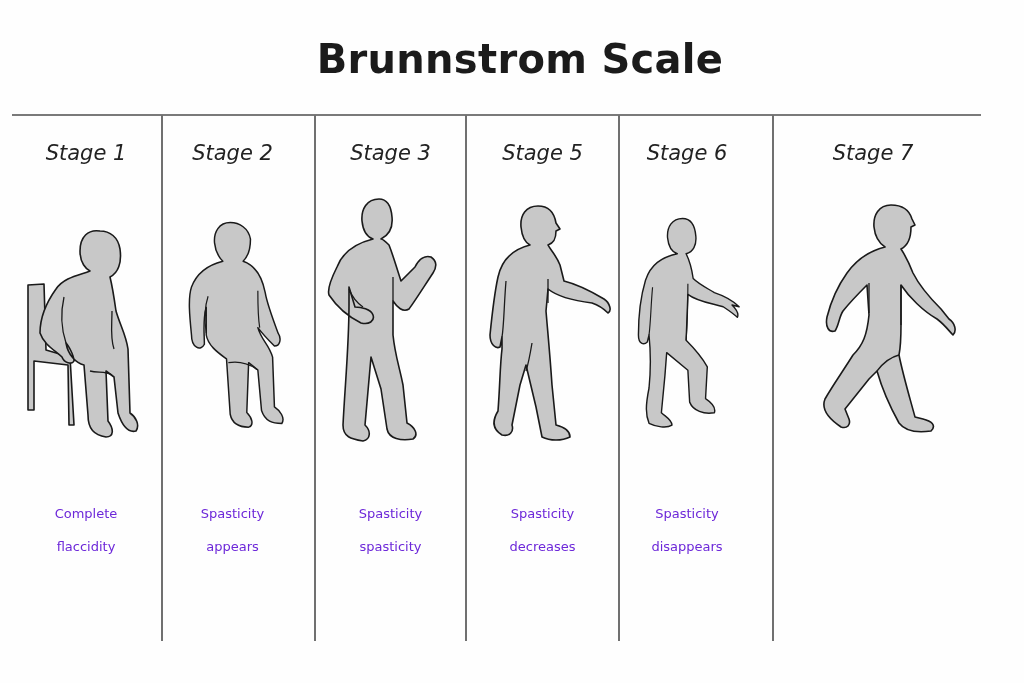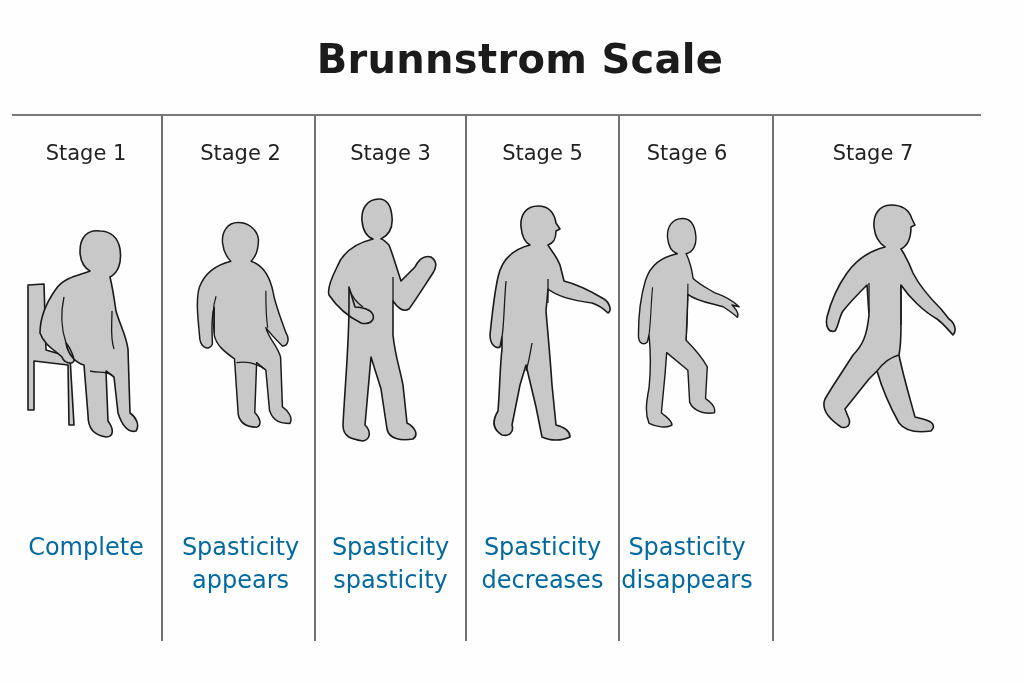--- a/index.html
+++ b/index.html
@@ -10,7 +10,7 @@
   .hline { position:absolute; top:114px; left:12px; width:969px; height:1.5px; background:#7a7a7a; }
   .vline { position:absolute; top:115px; width:1.5px; height:526px; background:#707070; }
   .col { position:absolute; top:115px; height:526px; }
-  .stage { position:absolute; top:26px; left:0; width:100%; text-align:center; font-size:21px; color:#222; }
+  .stage { position:absolute; top:26px; left:0; width:100%; text-align:center; font-size:21px; color:#222;font-style:italic; }
   .desc { position:absolute; top:382px; left:0; width:100%; text-align:center; font-size:24px; line-height:33px; color:#0369a1;margin-top:34px; }
   .fig { position:absolute; left:0; top:70px; width:100%; height:300px; }
   .fig svg { width:100%; height:100%; overflow:visible; }

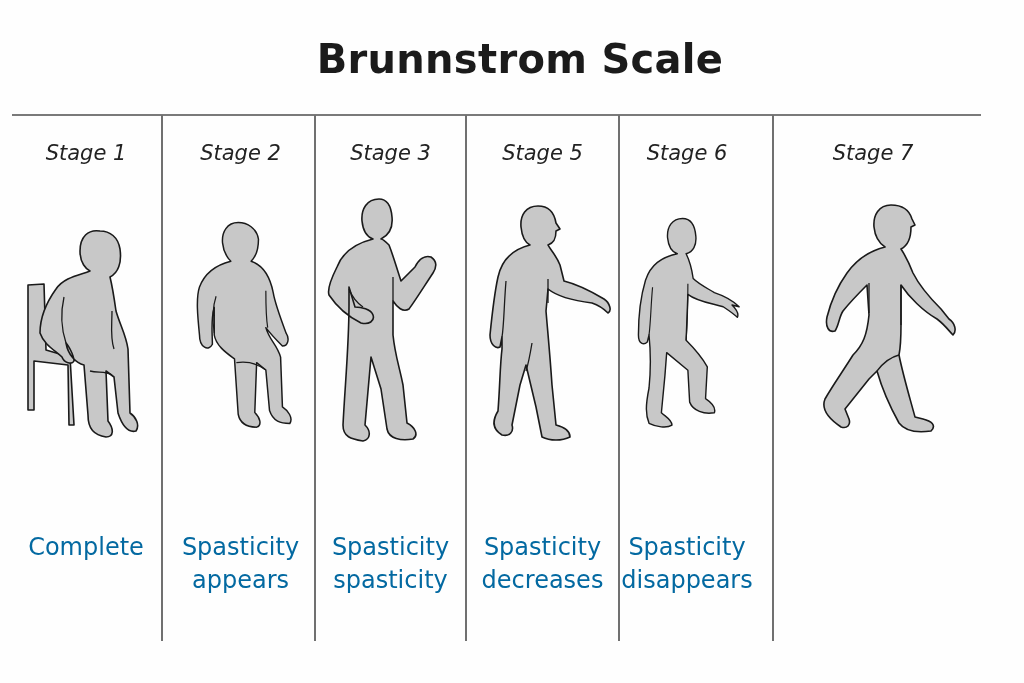--- a/index.html
+++ b/index.html
@@ -45,7 +45,7 @@
   </div>
 </div>
 
-<div class="col" style="left:170px;width:141px">
+<div class="col" style="left:162px;width:141px">
   <div class="stage">Stage 2</div>
   <div class="fig">
     <svg viewBox="0 0 153 300">

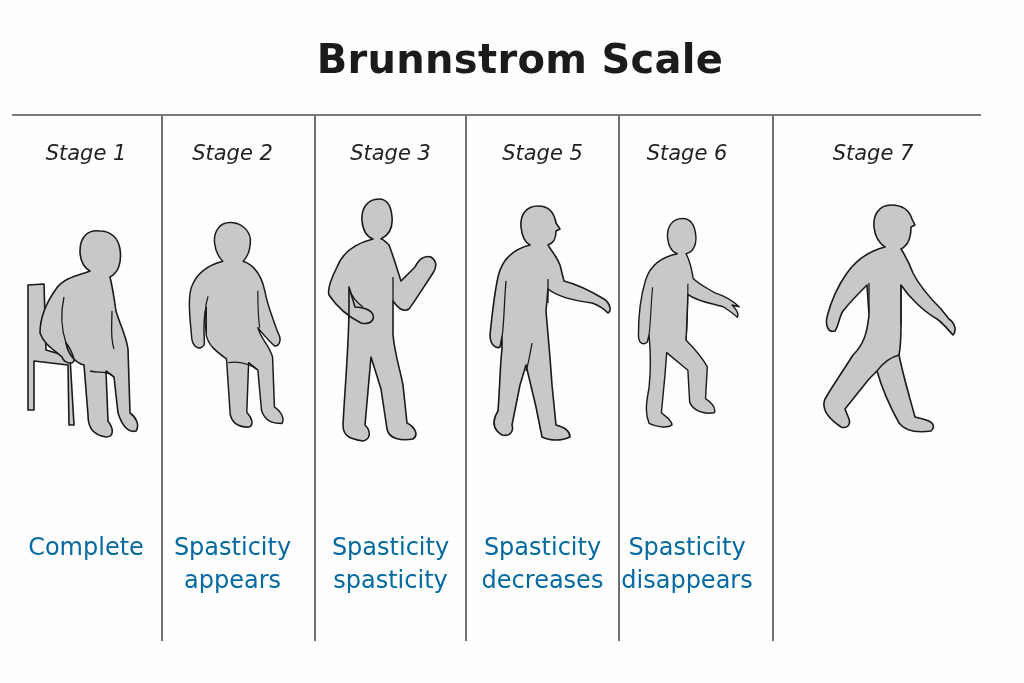--- a/index.html
+++ b/index.html
@@ -11,7 +11,7 @@
   .vline { position:absolute; top:115px; width:1.5px; height:526px; background:#707070; }
   .col { position:absolute; top:115px; height:526px; }
   .stage { position:absolute; top:26px; left:0; width:100%; text-align:center; font-size:21px; color:#222;font-style:italic; }
-  .desc { position:absolute; top:382px; left:0; width:100%; text-align:center; font-size:24px; line-height:33px; color:#0369a1;margin-top:34px; }
+  .desc { position:absolute; top:382px; left:0; width:100%; text-align:center; font-size:13px; line-height:33px; color:#6d28d9; }
   .fig { position:absolute; left:0; top:70px; width:100%; height:300px; }
   .fig svg { width:100%; height:100%; overflow:visible; }
   .body-fill { fill:#c8c8c8; stroke:#1a1a1a; stroke-width:1.6; stroke-linejoin:round; }

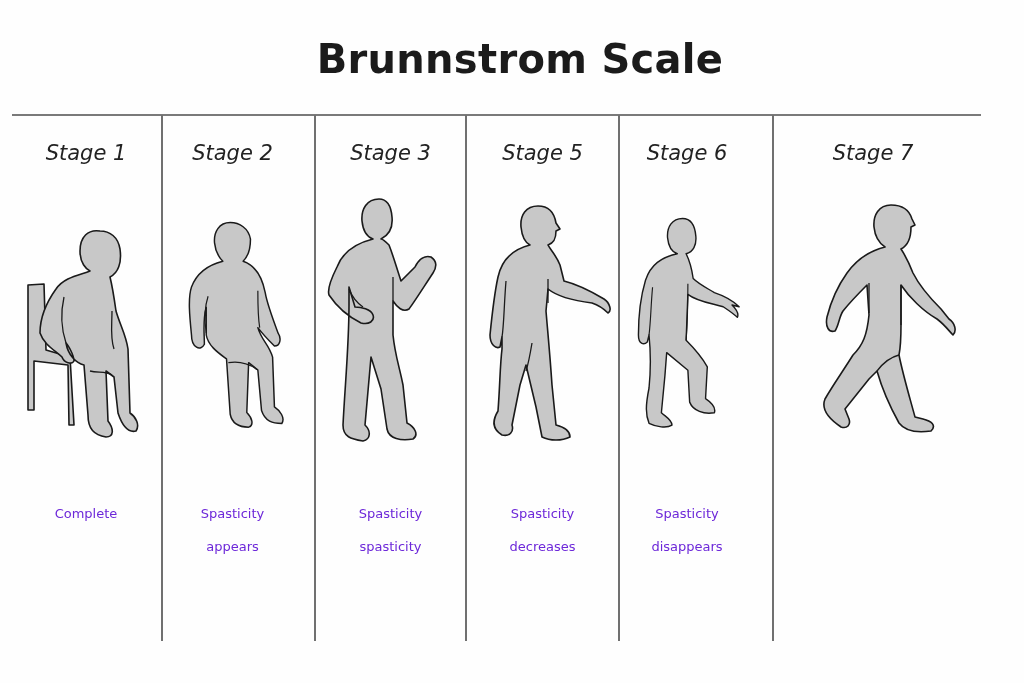--- a/index.html
+++ b/index.html
@@ -42,6 +42,7 @@
   </div>
   <div class="desc">
     <div>Complete</div>
+    <div>flaccidity</div>
   </div>
 </div>
 

